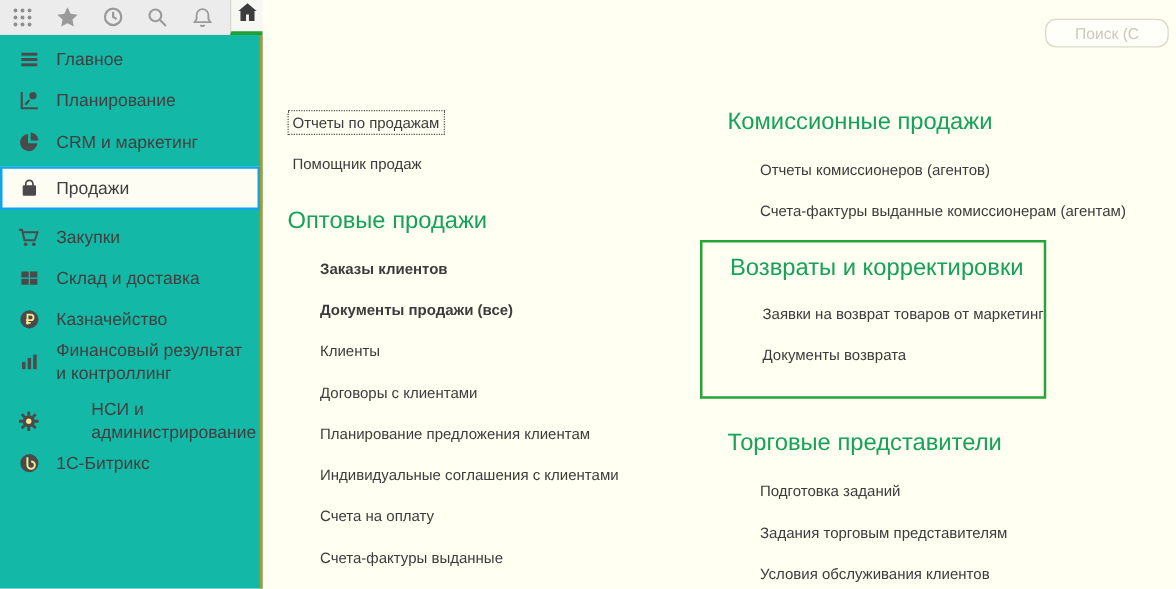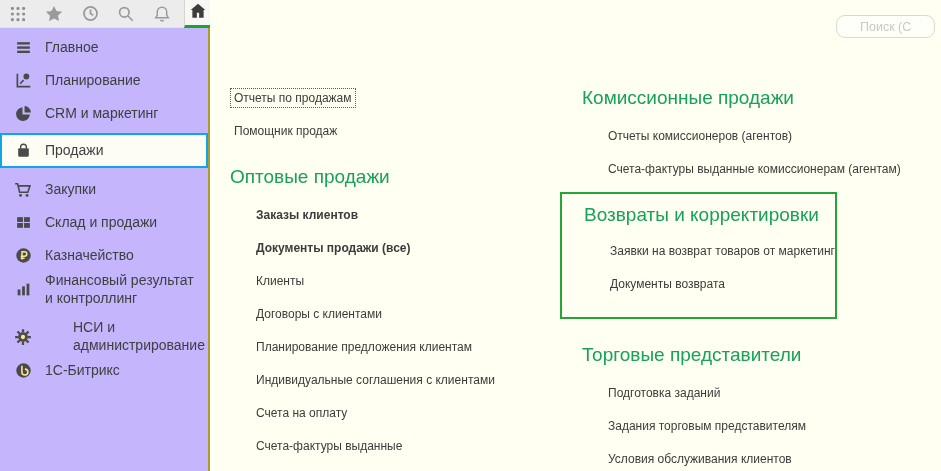--- a/index.html
+++ b/index.html
@@ -34,7 +34,7 @@
   
   .sidebar{
     position:absolute;top:28px;left:0;width:210px;height:443px;
-    background:#c4b5fd;border-right:2px solid #ab9a2d;box-sizing:border-box;
+    background:#14b8a6;border-right:2px solid #ab9a2d;box-sizing:border-box;
     padding-top:3px;
   }
   .side-item{

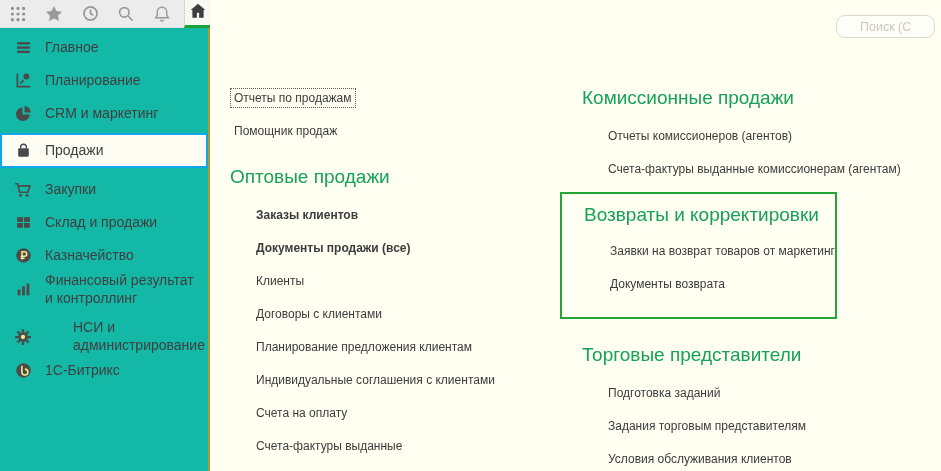--- a/index.html
+++ b/index.html
@@ -185,7 +185,7 @@
           </g>
         </svg>
       </span>
-      <span>Склад и продажи</span>
+      <span>Склад и доставка</span>
     </div>
     <div class="side-item">
       <span class="icn">

